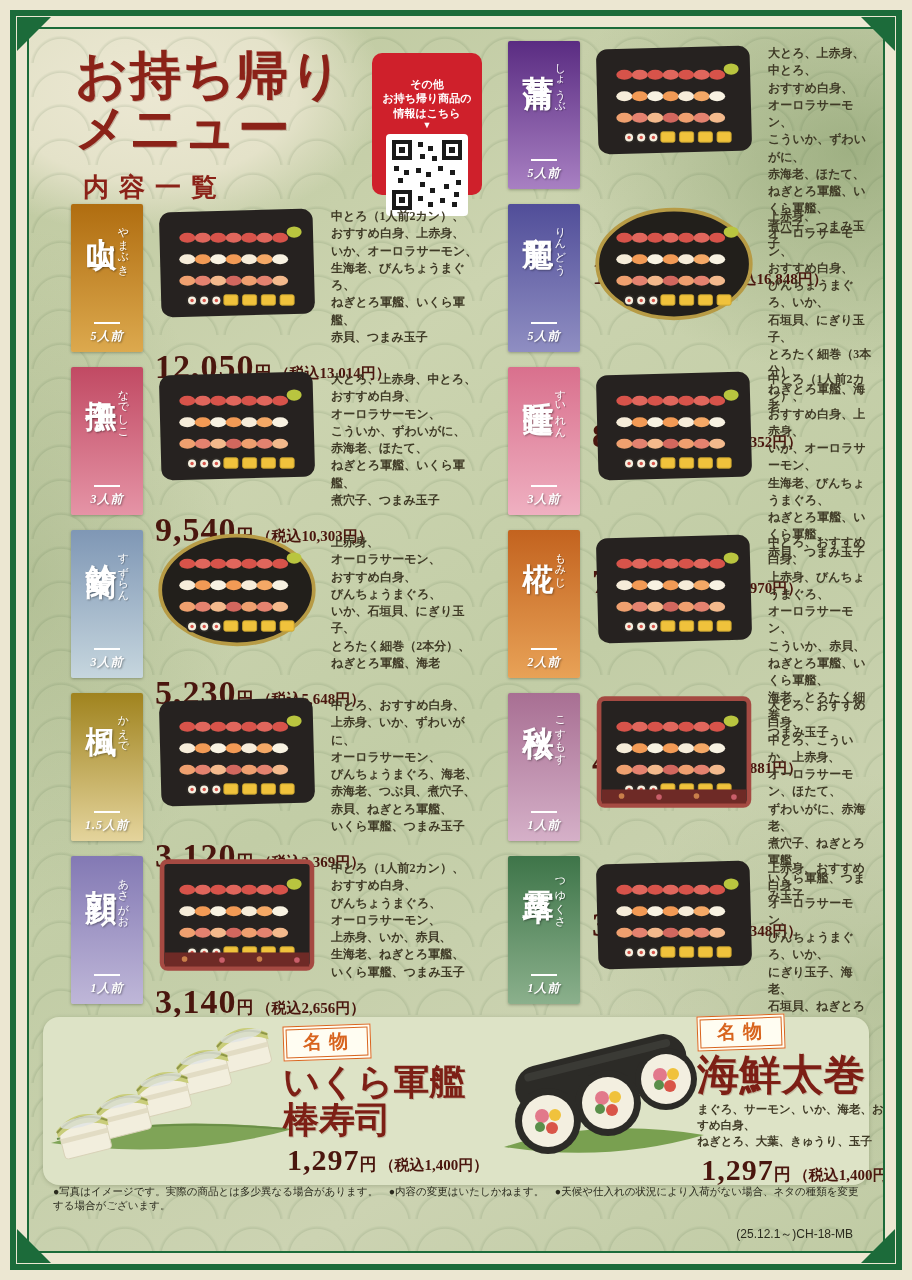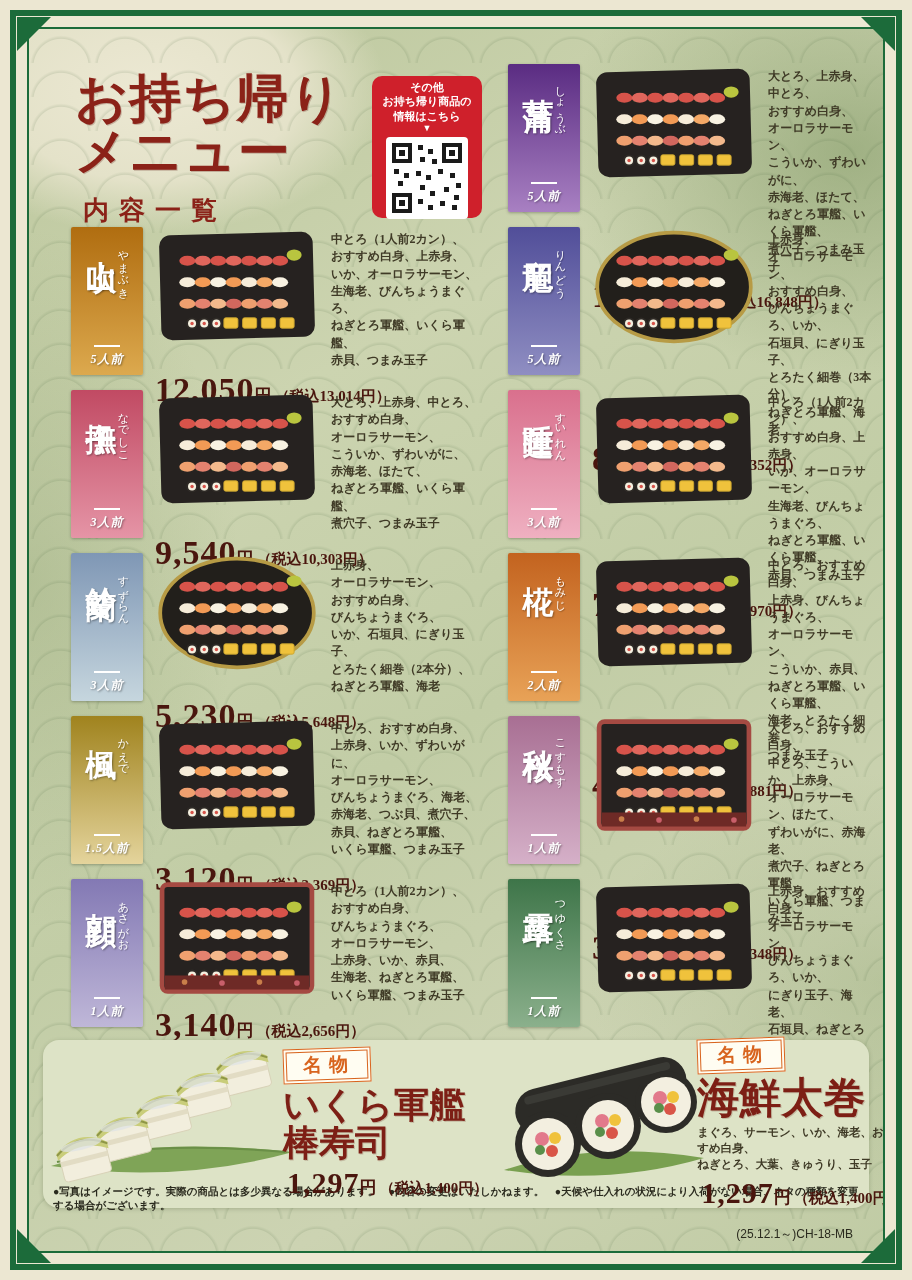--- a/index.html
+++ b/index.html
@@ -37,7 +37,7 @@
   .qr-box .arrow{font-size:9px;line-height:1;margin:1px 0 4px;}
   .qr-white{width:82px;height:82px;background:#fff;border-radius:4px;margin:0 auto;display:flex;align-items:center;justify-content:center;}
   
-  .menu-grid{position:relative;display:grid;grid-template-columns:1fr 1fr;grid-auto-rows:163px;padding:4px 10px 0 16px;margin-top:23px;}
+  .menu-grid{position:relative;display:grid;grid-template-columns:1fr 1fr;grid-auto-rows:163px;padding:4px 10px 0 16px;}
   .item{display:flex;gap:8px;padding:8px 0 0 26px;box-sizing:border-box;}
   .banner{width:72px;height:148px;border-radius:2px;display:flex;flex-direction:column;align-items:center;
     padding:9px 0 7px;box-sizing:border-box;box-shadow:0 1px 3px rgba(40,50,30,.35);flex-shrink:0;}

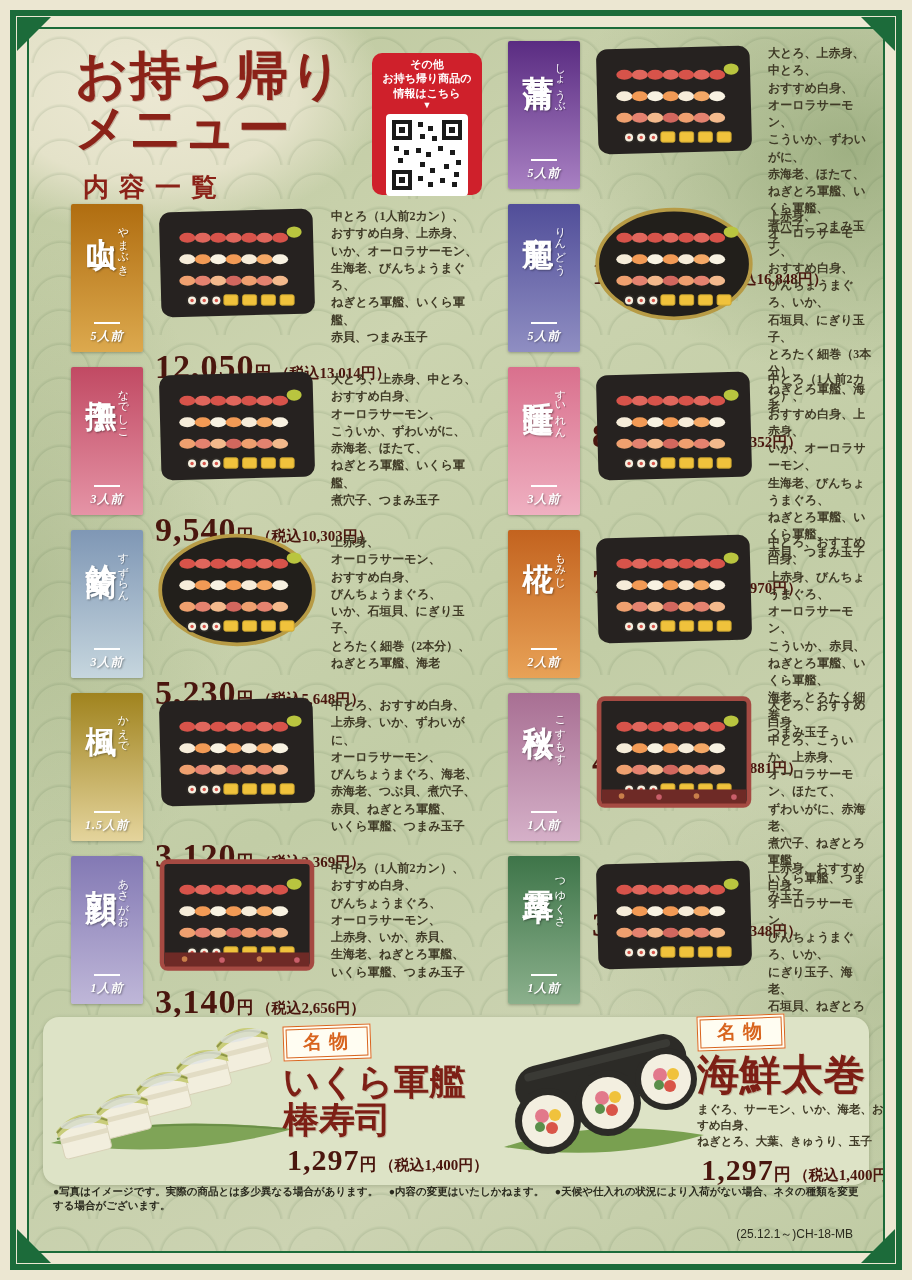--- a/index.html
+++ b/index.html
@@ -33,7 +33,7 @@
   .subtitle-rule{width:265px;height:3px;background:#8b2218;margin:5px 0 0 2px;}
   .qr-box{width:110px;height:142px;background:#cf202b;border-radius:10px;color:#fff;text-align:center;
     font-family:"Liberation Sans","DejaVu Sans",sans-serif;font-weight:bold;font-size:11px;line-height:1.3;
-    padding-top:4px;box-sizing:border-box;flex-shrink:0;margin-top:4px;}
+    padding-top:24px;box-sizing:border-box;flex-shrink:0;margin-top:4px;}
   .qr-box .arrow{font-size:9px;line-height:1;margin:1px 0 4px;}
   .qr-white{width:82px;height:82px;background:#fff;border-radius:4px;margin:0 auto;display:flex;align-items:center;justify-content:center;}
   

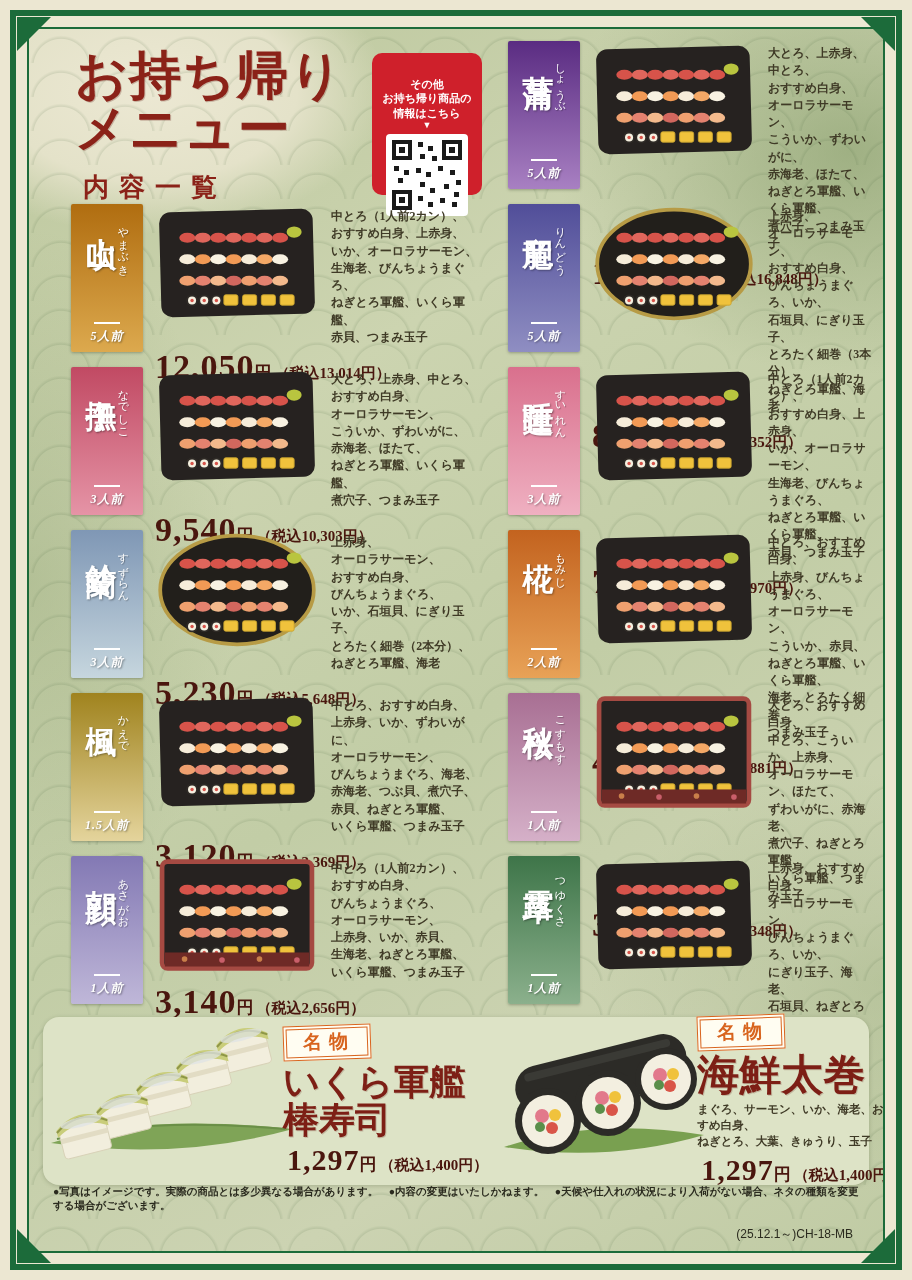--- a/index.html
+++ b/index.html
@@ -70,7 +70,7 @@
   .special-price{margin-top:2px;}
   
   .footer{position:absolute;left:24px;right:24px;bottom:8px;font-family:"Liberation Sans","DejaVu Sans",sans-serif;}
-  .footer-notes{font-size:10.5px;font-weight:bold;color:#2a2a1e;letter-spacing:0;}
+  .footer-notes{font-size:10.5px;font-weight:normal;color:#2a2a1e;letter-spacing:0;}
   .footer-code{text-align:right;font-size:12px;color:#2a2a1e;margin-top:13px;padding-right:6px;}
 </style>
 </head>

